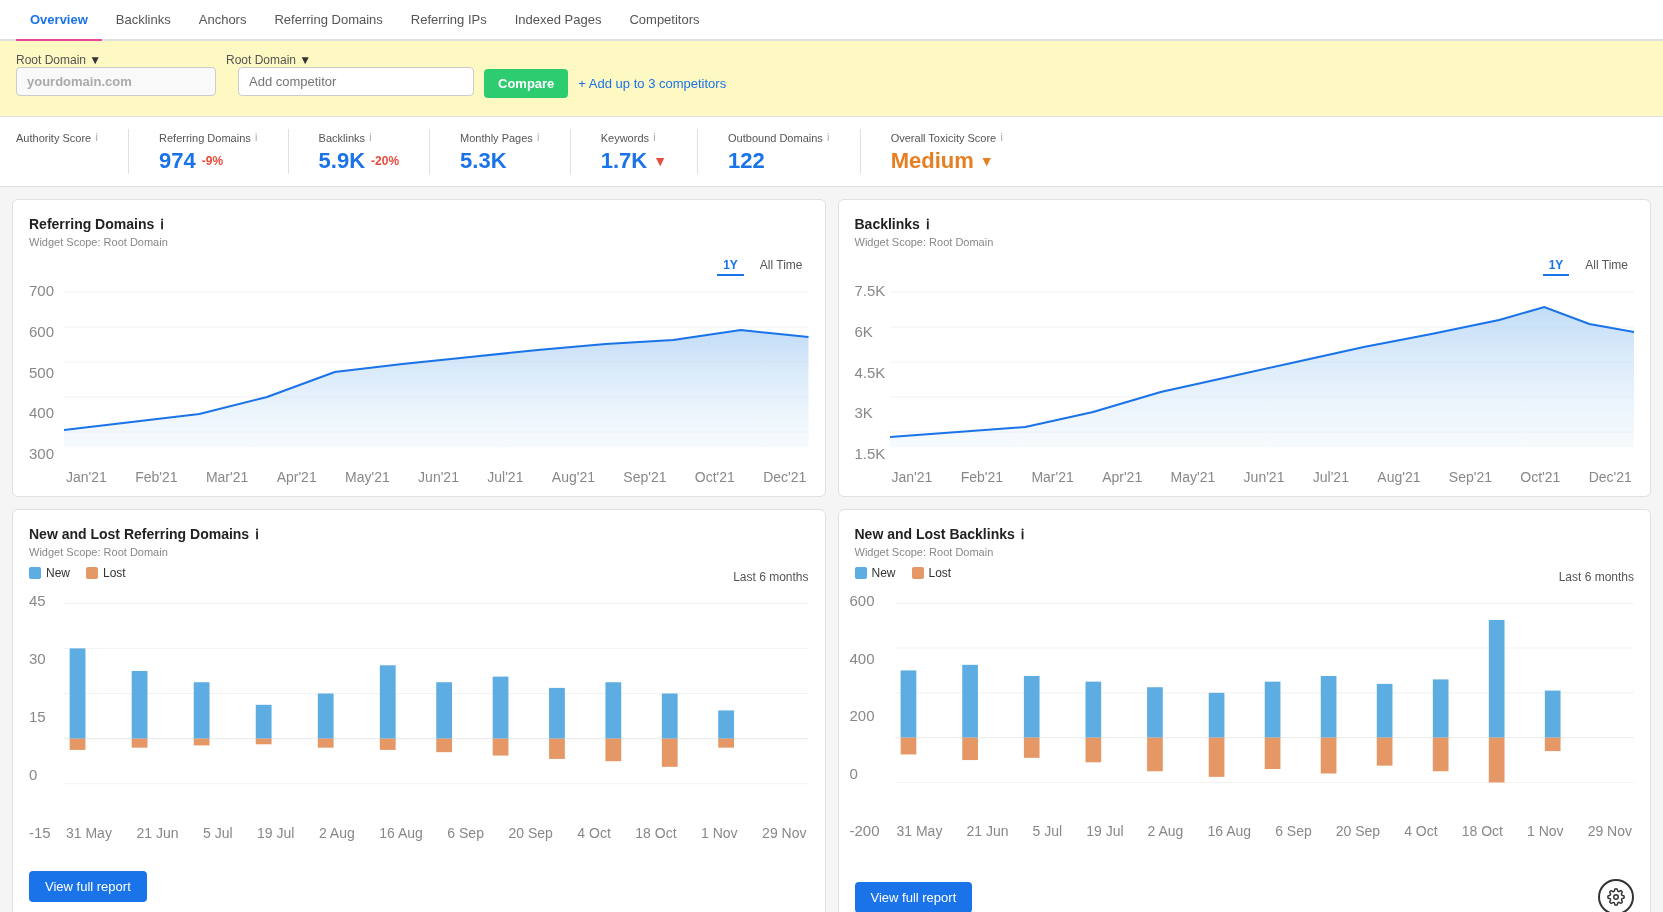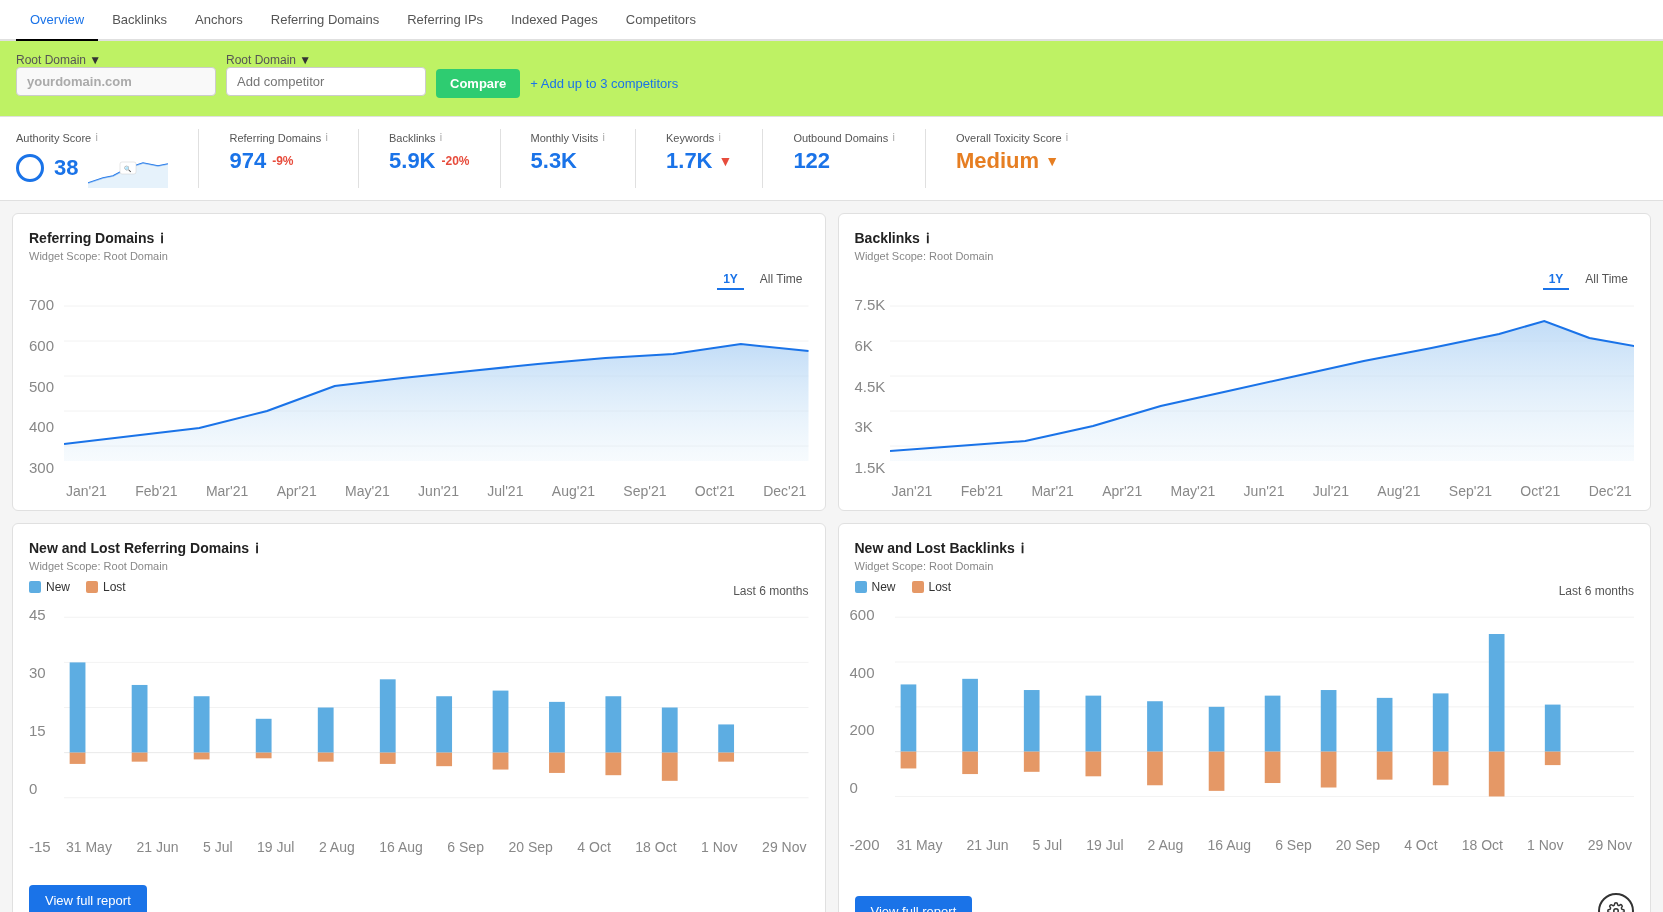--- a/index.html
+++ b/index.html
@@ -8,7 +8,7 @@
     
     .nav-tabs { display: flex; align-items: center; background: #fff; border-bottom: 2px solid #e0e0e0; padding: 0 16px; }
     .nav-tab { padding: 12px 14px; cursor: pointer; color: #555; font-size: 13px; border-bottom: 2px solid transparent; margin-bottom: -2px; white-space: nowrap; }
-    .nav-tab.active { color: #1a73e8; border-bottom: 2px solid #000000; font-weight: normal; }
+    .nav-tab.active { color: #1a73e8; border-bottom: 2px solid #ec4899; font-weight: bold; }
     .new-badge { background: #2ecc71; color: #fff; font-size: 10px; padding: 1px 5px; border-radius: 3px; margin-left: 4px; font-weight: bold; }
 
     

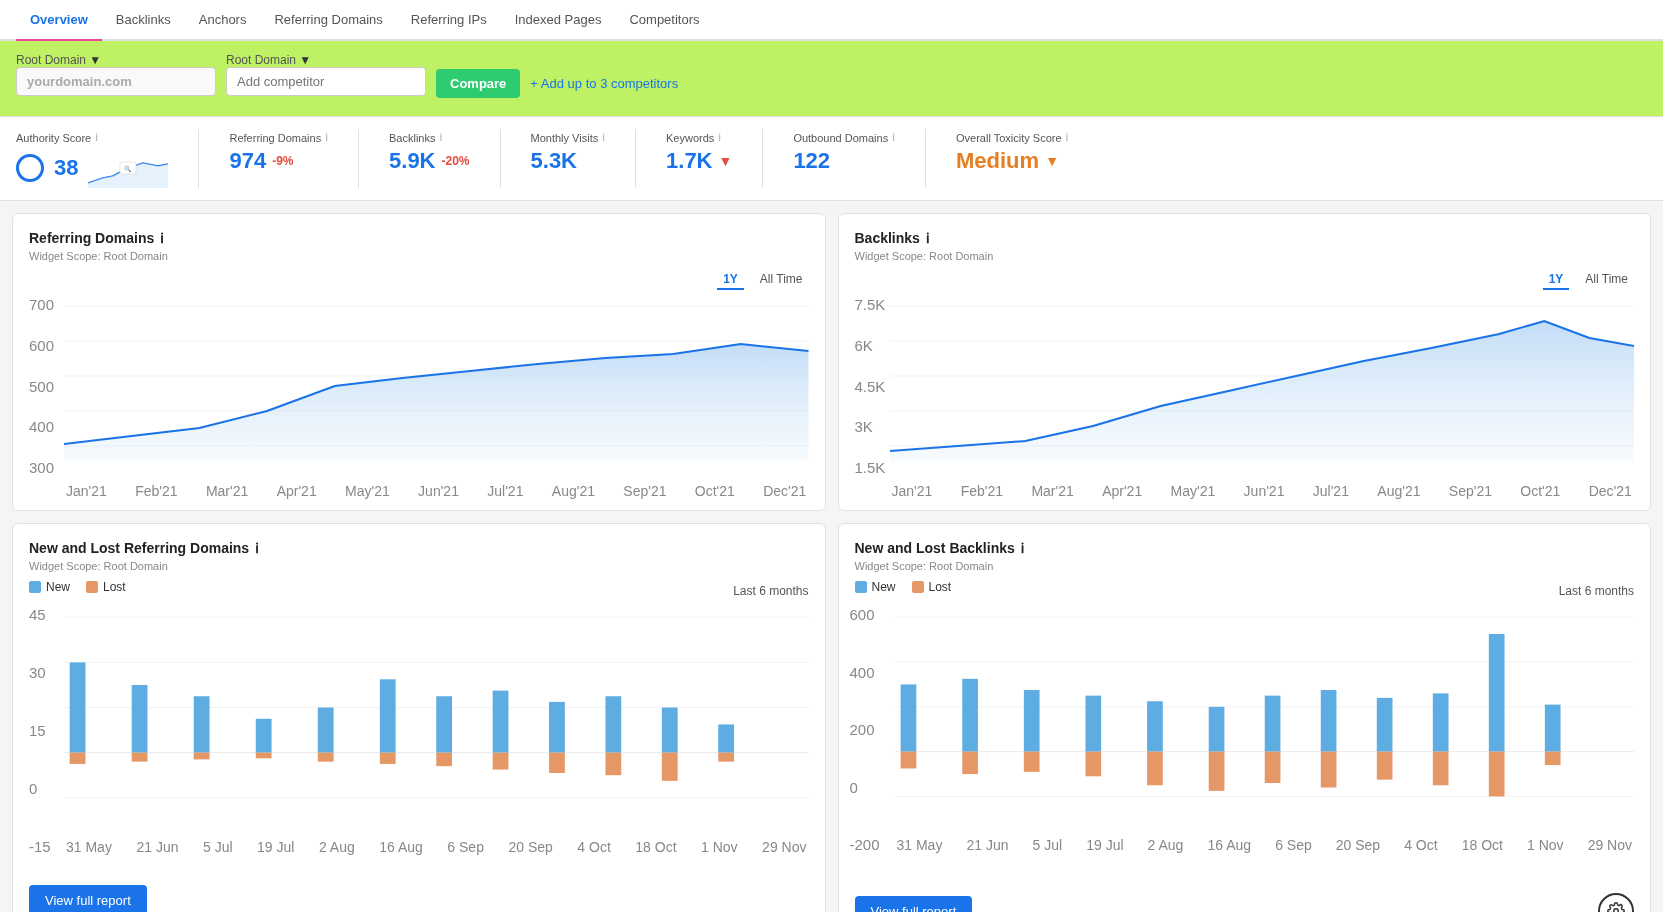--- a/index.html
+++ b/index.html
@@ -12,7 +12,7 @@
     .new-badge { background: #2ecc71; color: #fff; font-size: 10px; padding: 1px 5px; border-radius: 3px; margin-left: 4px; font-weight: bold; }
 
     
-    .top-bar { background: #bef264; padding: 10px 16px; border-bottom: 1px solid #e0e0e0; }
+    .top-bar { background: #fef9c3; padding: 10px 16px; border-bottom: 1px solid #e0e0e0; }
     .domain-row { display: flex; align-items: center; gap: 10px; margin-bottom: 8px; }
     .domain-label { font-size: 12px; color: #333; cursor: pointer; }
     .domain-label span { color: #555; }

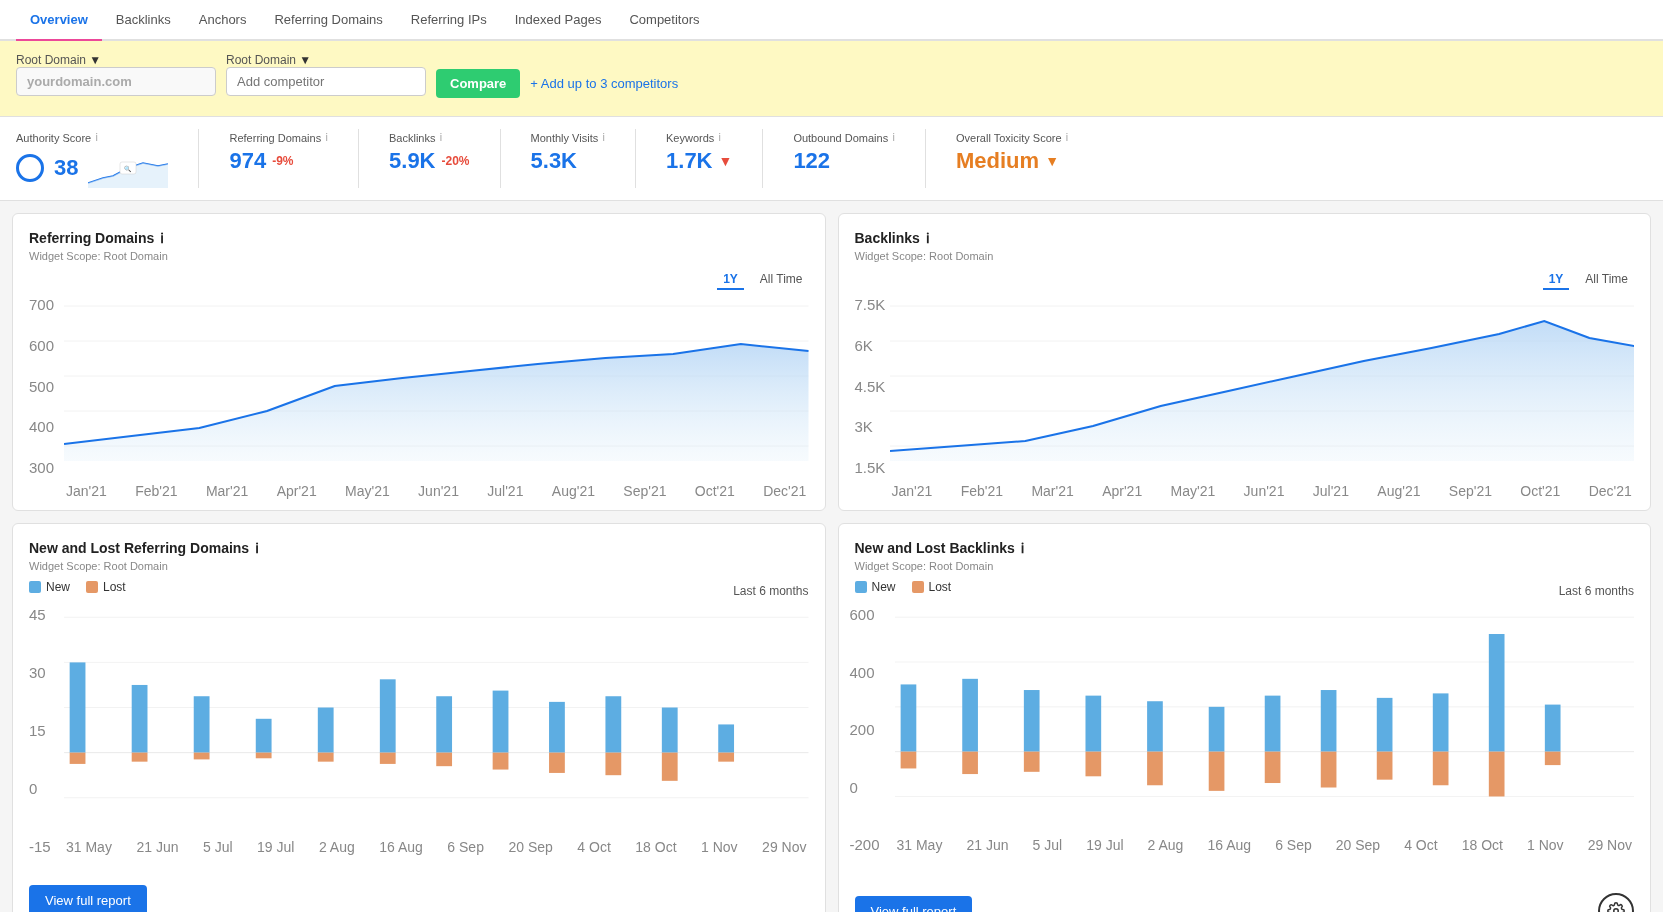--- a/index.html
+++ b/index.html
@@ -17,7 +17,7 @@
     .domain-label { font-size: 12px; color: #333; cursor: pointer; }
     .domain-label span { color: #555; }
     .domain-input { border: 1px solid #ccc; border-radius: 4px; padding: 6px 10px; font-size: 13px; width: 200px; color: #aaa; background: #f9f9f9; }
-    .competitor-input { border: 1px solid #ccc; border-radius: 4px; padding: 6px 10px; font-size: 13px; width: 200px; color: #aaa; }
+    .competitor-input { border: 1px solid #ccc; border-radius: 4px; padding: 6px 10px; font-size: 13px; width: 236px; color: #aaa; margin-left: 12px; }
     .compare-btn { background: #2ecc71; color: #fff; border: none; border-radius: 4px; padding: 7px 14px; font-size: 13px; cursor: pointer; font-weight: bold; }
     .add-competitor-link { color: #1a73e8; font-size: 13px; cursor: pointer; }
     .add-competitor-link::before { content: '+ '; }

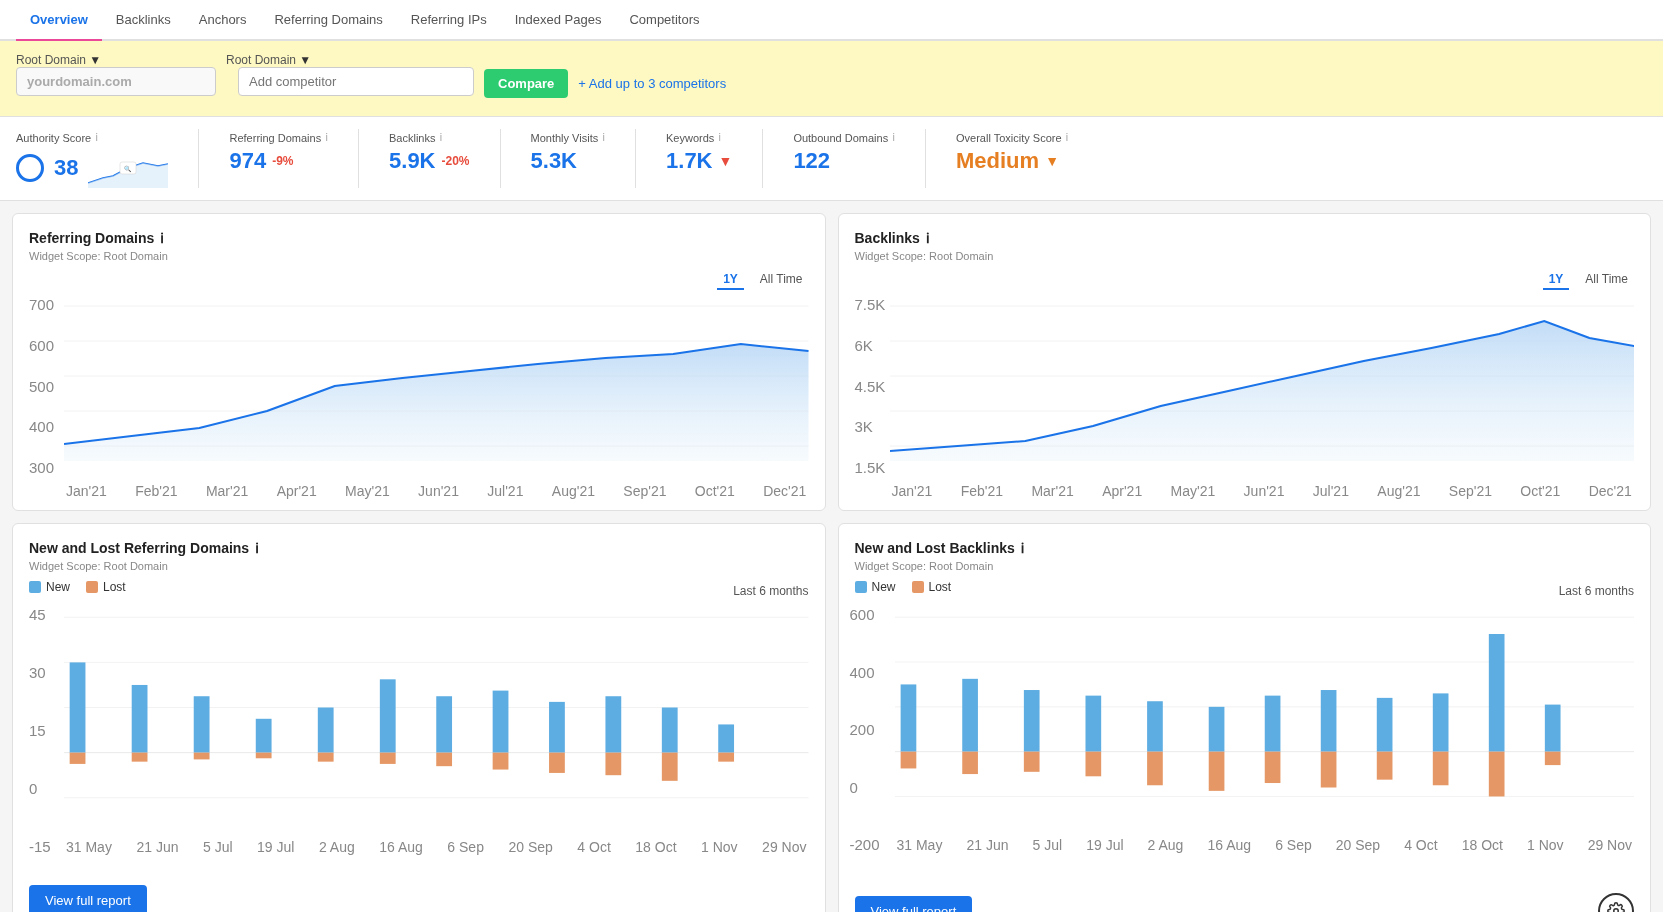--- a/index.html
+++ b/index.html
@@ -146,7 +146,7 @@
 
   <div class="metric-block">
     <div class="metric-label">
-      <span>Monthly Visits</span>
+      <span>Monthly Pages</span>
       <span class="info-icon">ℹ</span>
     </div>
     <div class="metric-value">

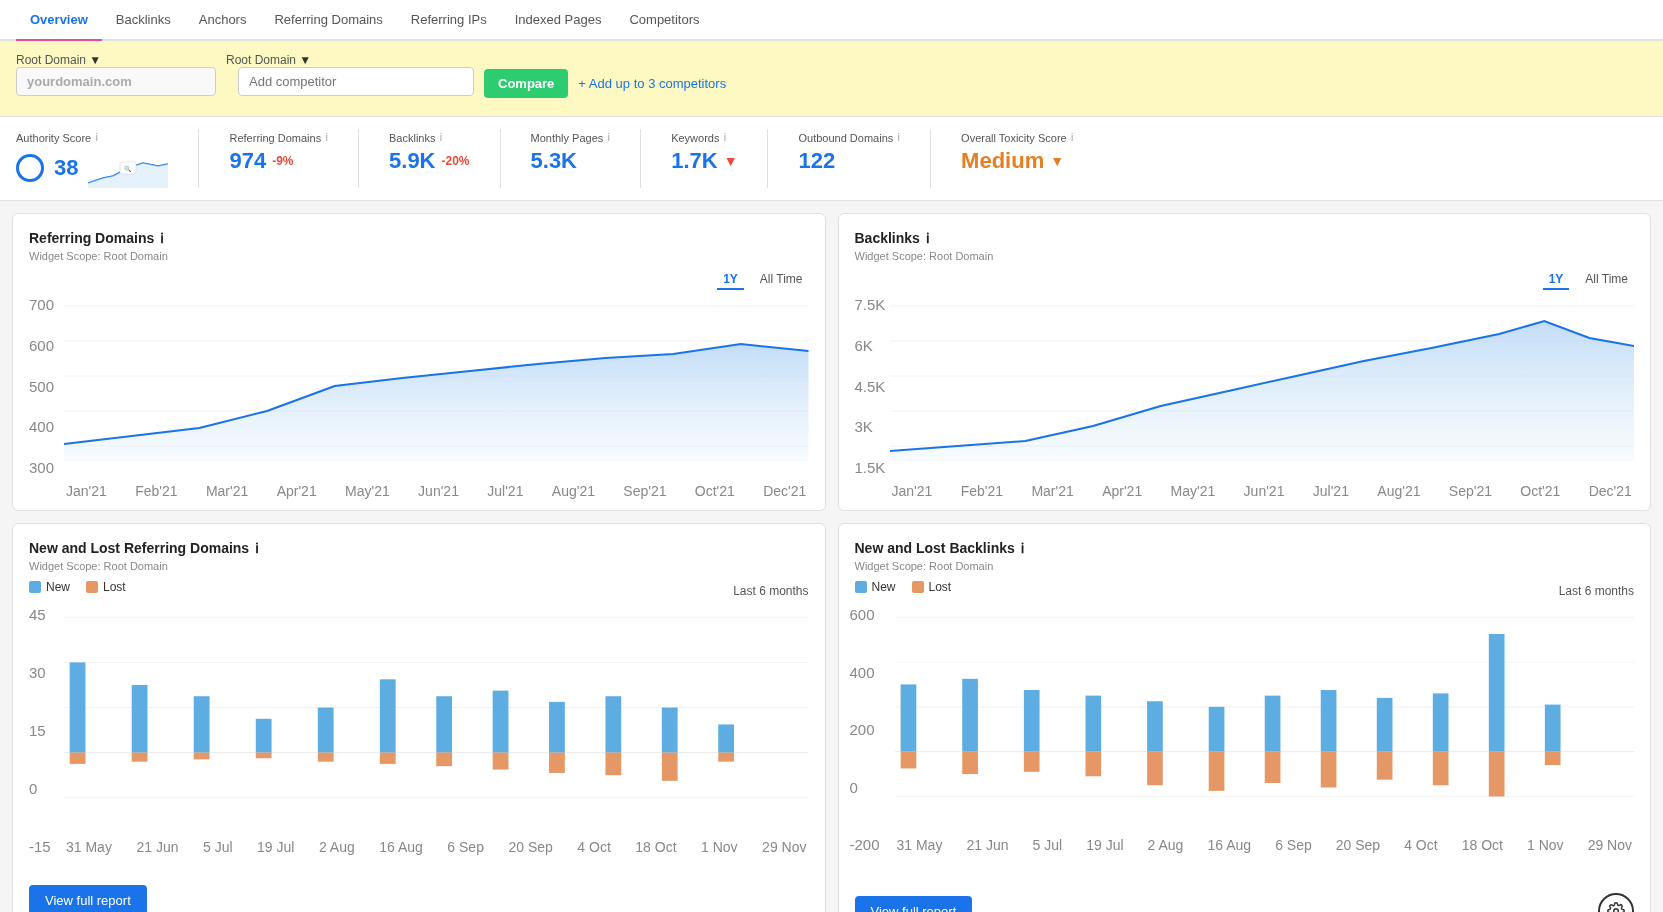--- a/index.html
+++ b/index.html
@@ -106,16 +106,6 @@
     <div class="metric-label">
       <span>Authority Score</span>
       <span class="info-icon">ℹ</span>
-    </div>
-    <div class="authority-block">
-      <div class="authority-circle"></div>
-      <span class="metric-value">38</span>
-      <svg class="mini-chart" viewBox="0 0 80 40">
-        <polyline points="0,35 15,30 25,28 40,20 55,15 70,18 80,16" fill="none" stroke="#1a73e8" stroke-width="1.5"></polyline>
-        <polygon points="0,35 15,30 25,28 40,20 55,15 70,18 80,16 80,40 0,40" fill="#d6eaf8" opacity="0.6"></polygon>
-        <rect x="32" y="14" width="16" height="12" rx="2" fill="white" stroke="#ccc" stroke-width="0.5"></rect>
-        <text x="40" y="23" text-anchor="middle" font-size="6" fill="#555">🔍</text>
-      </svg>
     </div>
   </div>
   <div class="metric-divider"></div>

